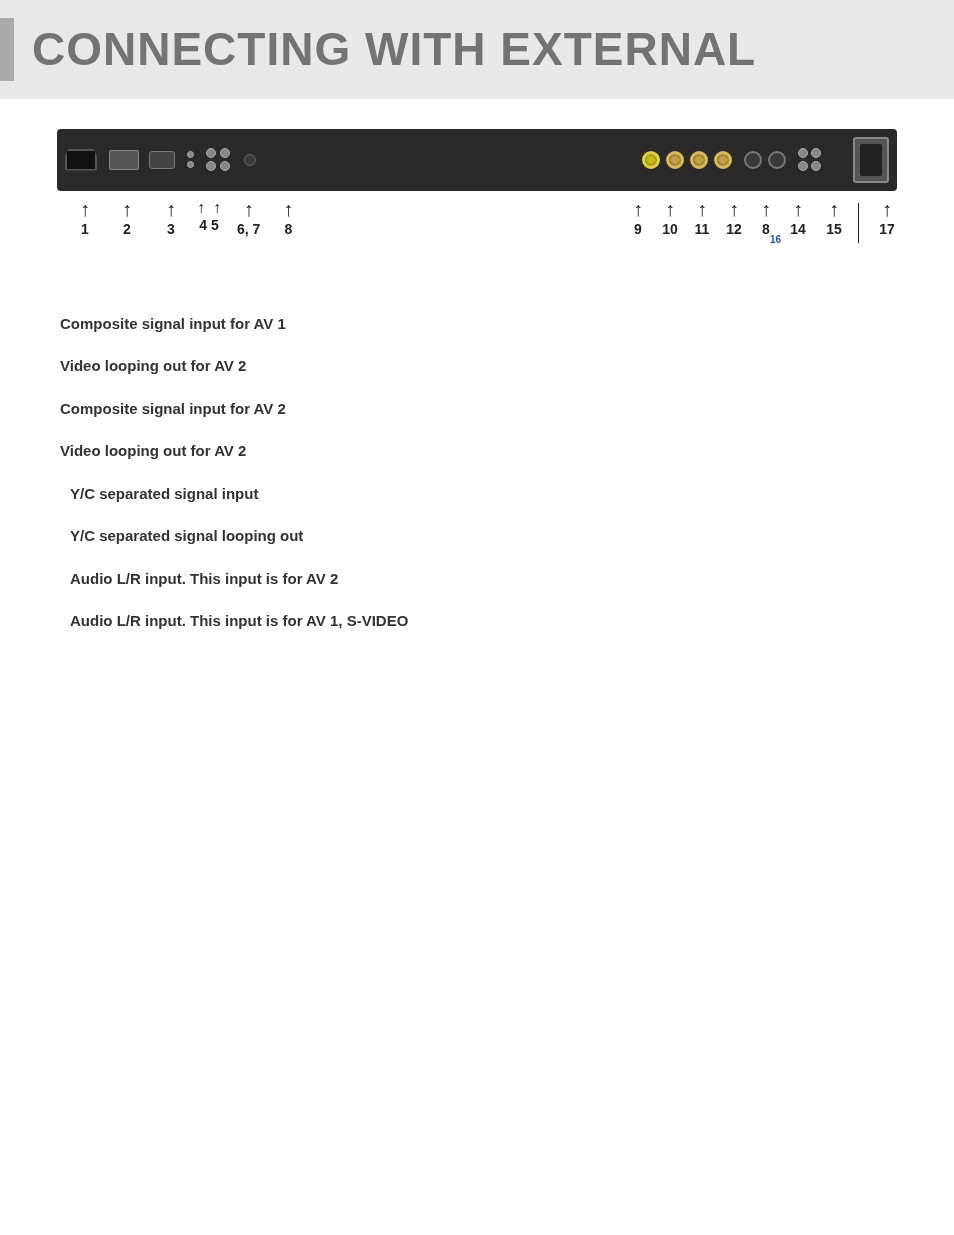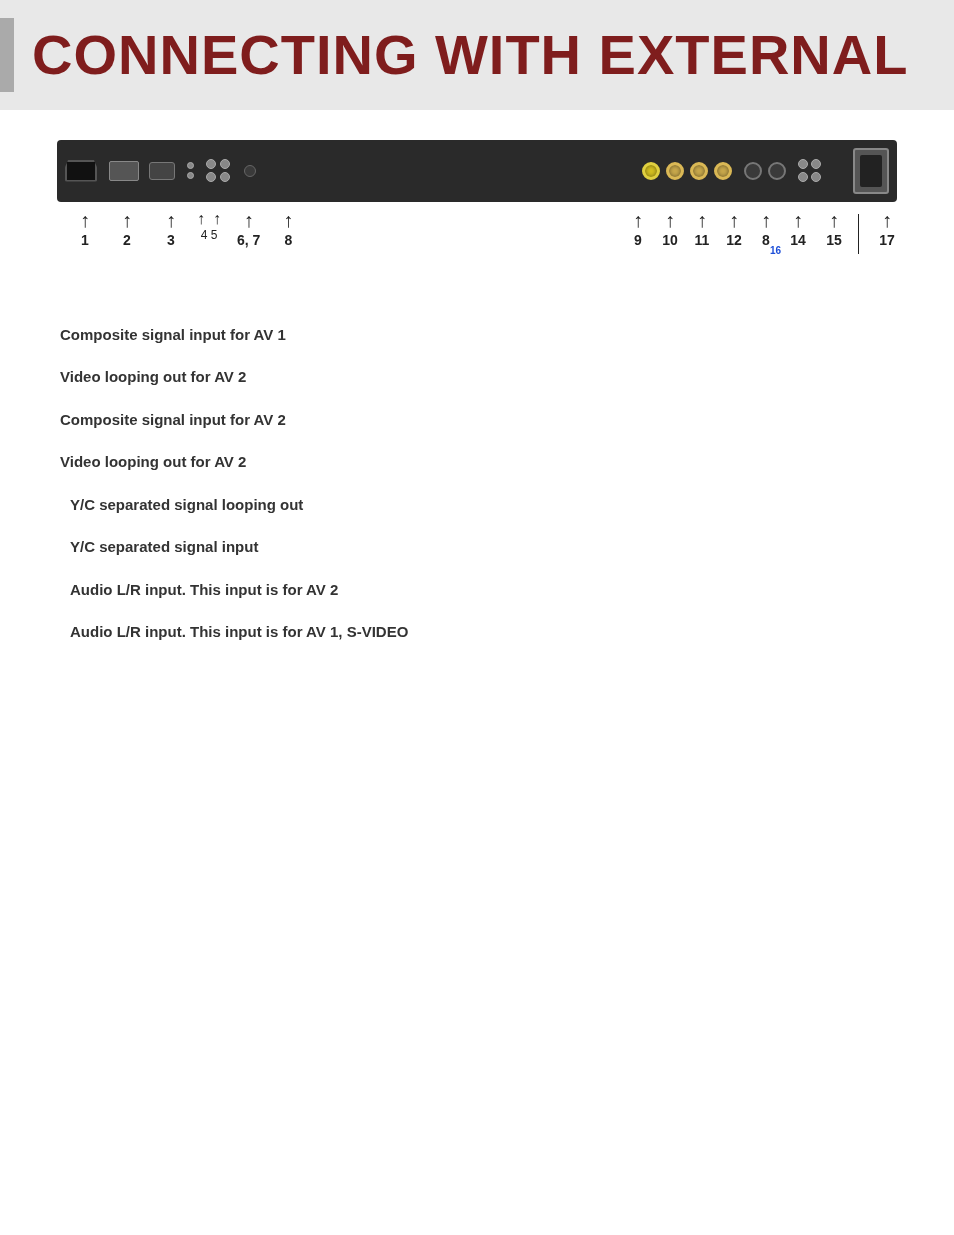--- a/index.html
+++ b/index.html
@@ -26,10 +26,10 @@
       flex-shrink: 0;
     }
     .header-title {
-      font-size: 56px;
+      font-size: 46px;
       font-weight: 900;
       line-height: 1.1;
-      color: #7f1d1d;
+      color: #737373;
       padding: 6px 0;
       letter-spacing: 1px;
       text-align: right;

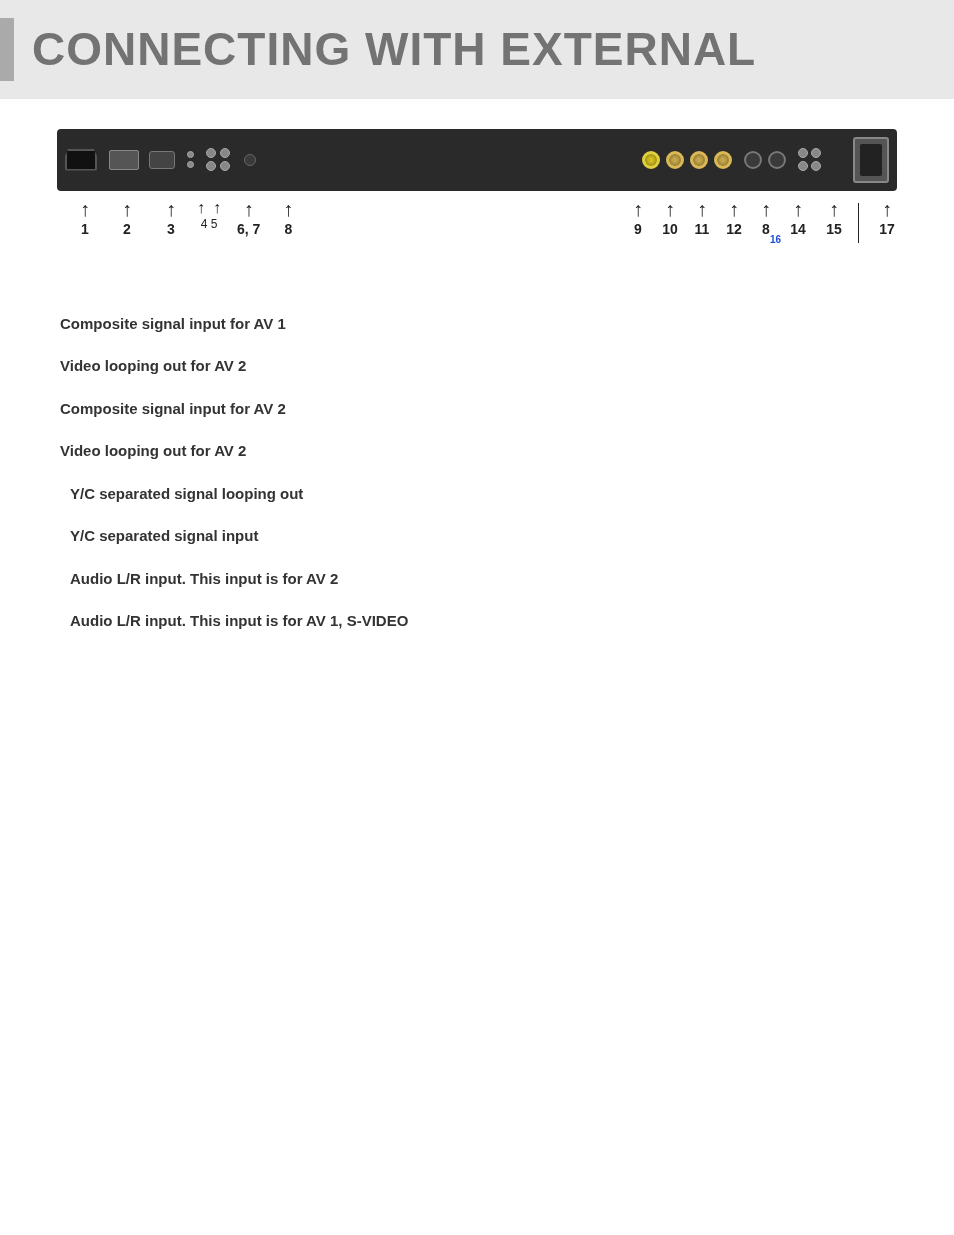--- a/index.html
+++ b/index.html
@@ -210,7 +210,7 @@
             <span class="arrow-sym">↑</span>
             <span class="arrow-sym">↑</span>
           </div>
-          <span class="arrow-num" style="font-size:12px;font-weight:normal;">4 5</span>
+          <span class="arrow-num" style="font-size:14px;font-weight:bold;">4 5</span>
         </div>
 
         <div class="arrow-item" style="margin-left:16px;">

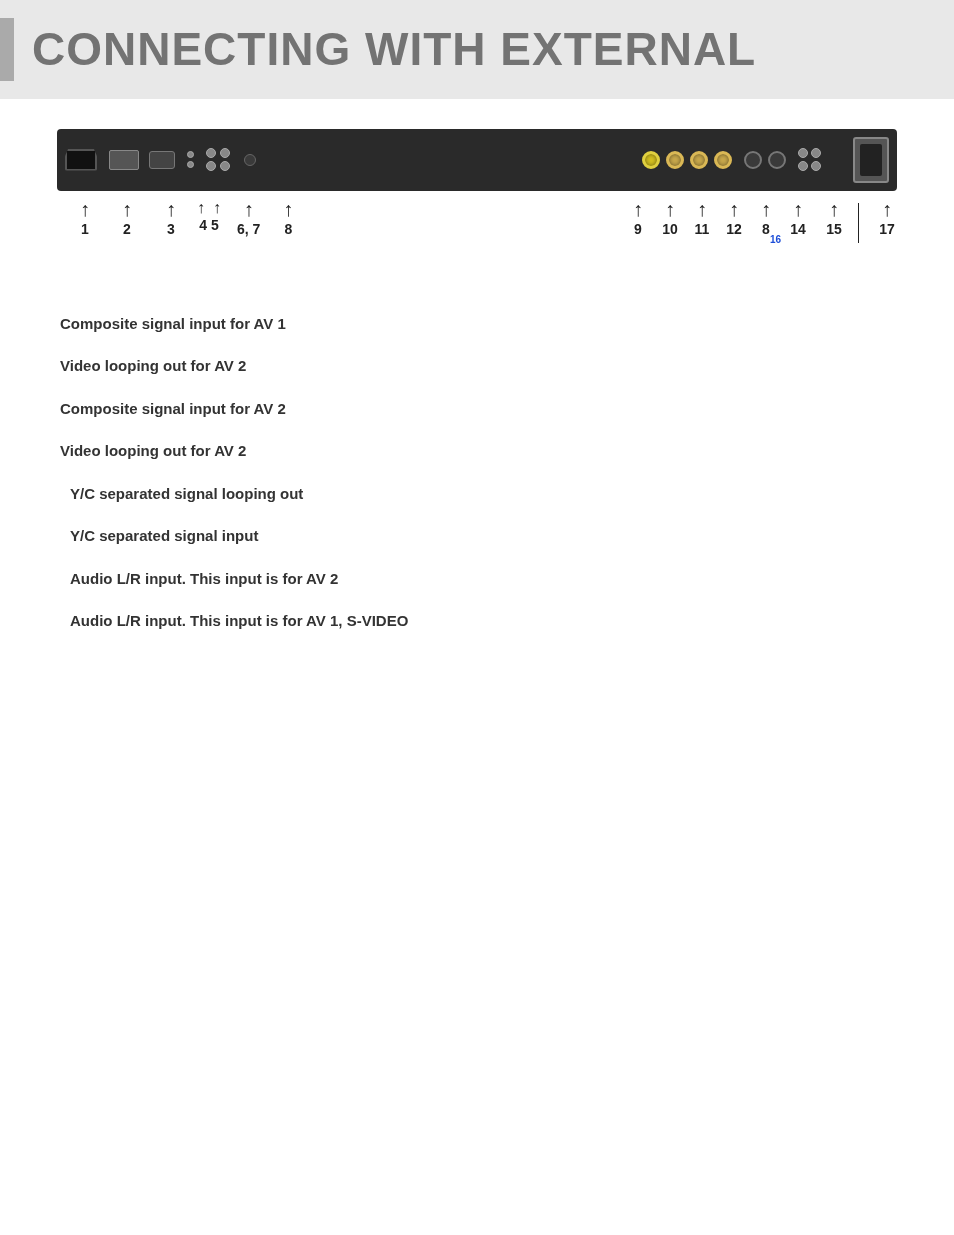--- a/index.html
+++ b/index.html
@@ -286,10 +286,10 @@
       <span>Video looping out for AV 2</span>
     </li>
     <li style="padding-left:10px;">
+      <span>Y/C separated signal input</span>
+    </li>
+    <li style="padding-left:10px;">
       <span>Y/C separated signal looping out</span>
-    </li>
-    <li style="padding-left:10px;">
-      <span>Y/C separated signal input</span>
     </li>
     <li style="padding-left:10px;">
       <span>Audio L/R input. This input is for AV 2</span>

